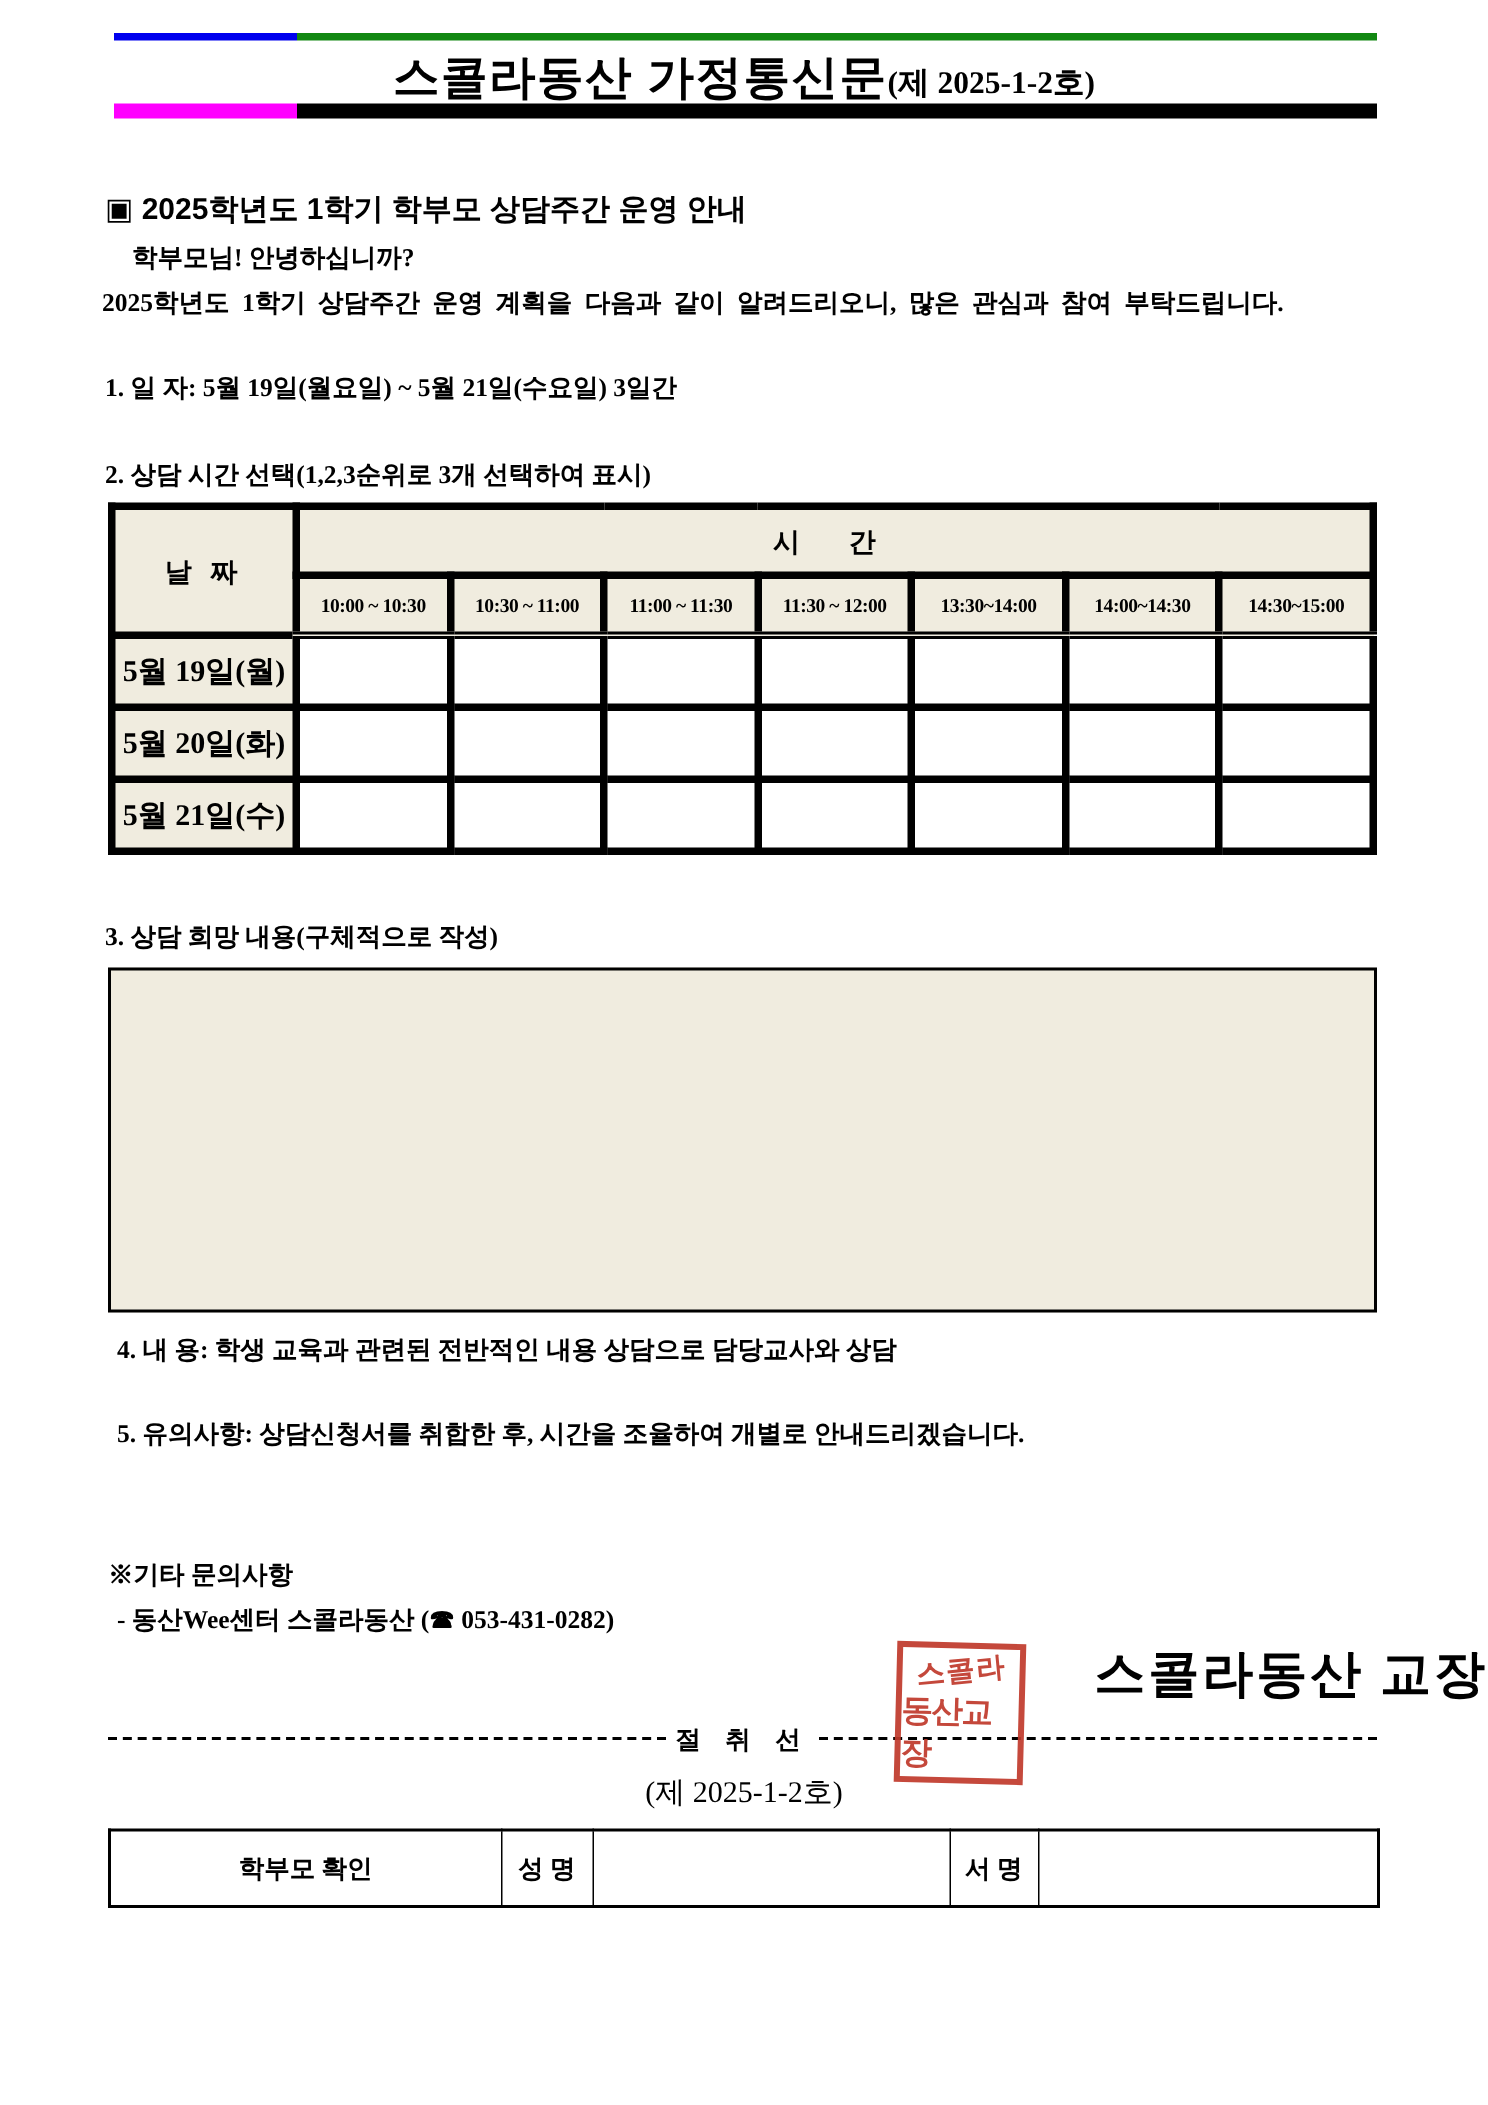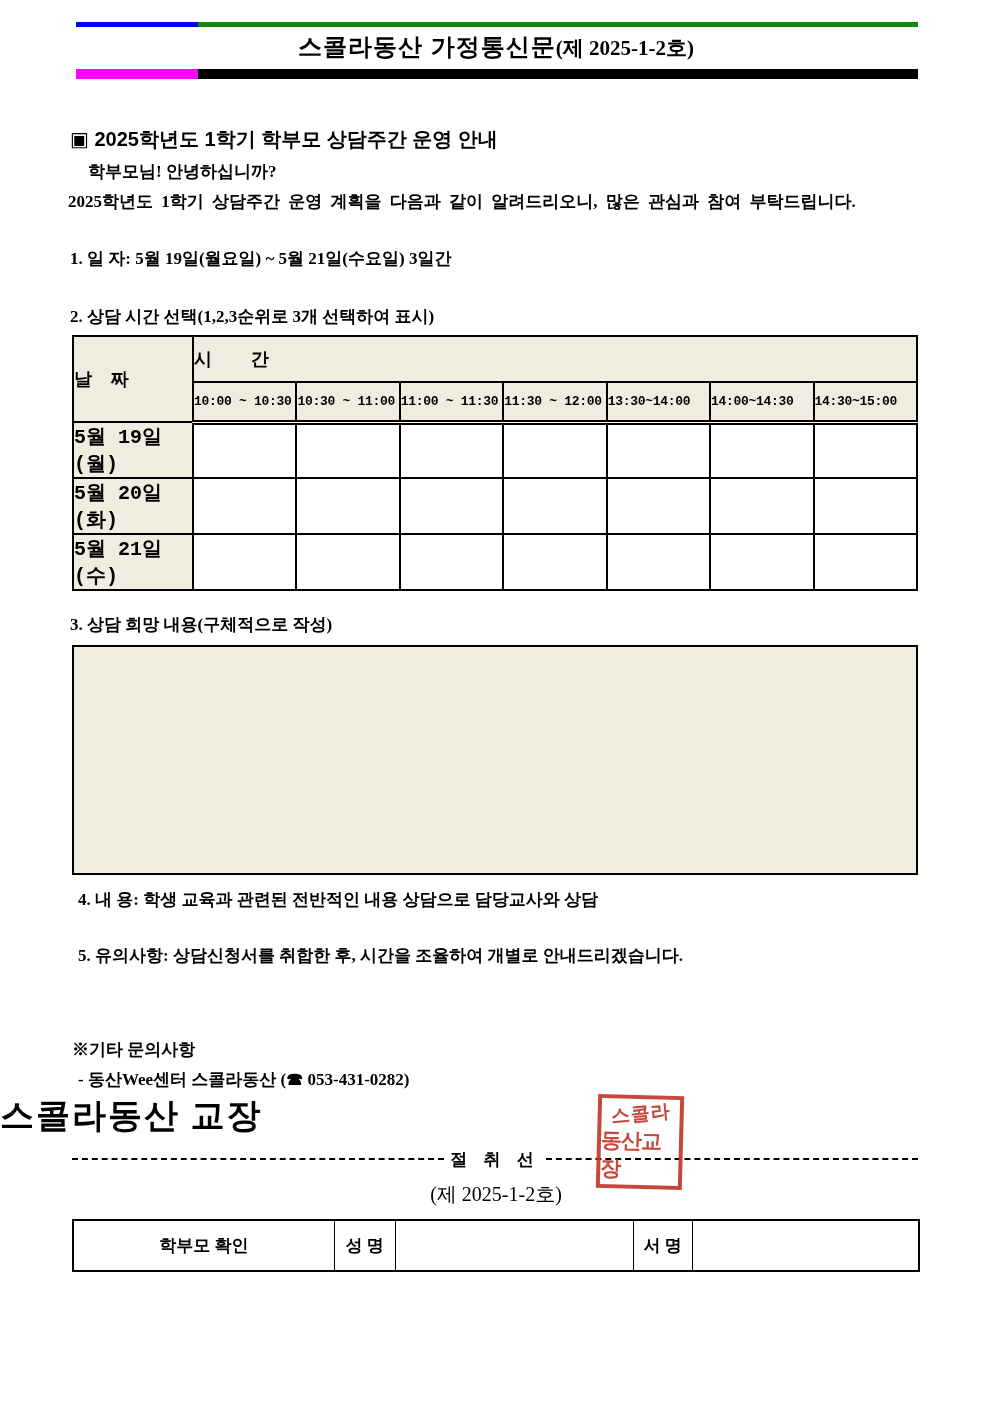--- a/index.html
+++ b/index.html
@@ -19,7 +19,7 @@
 
   
   .title-line{position:absolute;top:31px;left:0;width:100%;text-align:center;white-space:nowrap;}
-  .title-main{font-family:"Liberation Sans","DejaVu Sans",sans-serif;font-weight:900;font-size:24px;letter-spacing:1px;}
+  .title-main{font-family:"Liberation Sans","DejaVu Sans",sans-serif;font-weight:900;font-size:31px;letter-spacing:1px;}
   .title-issue{font-size:21px;font-weight:bold;}
 
   

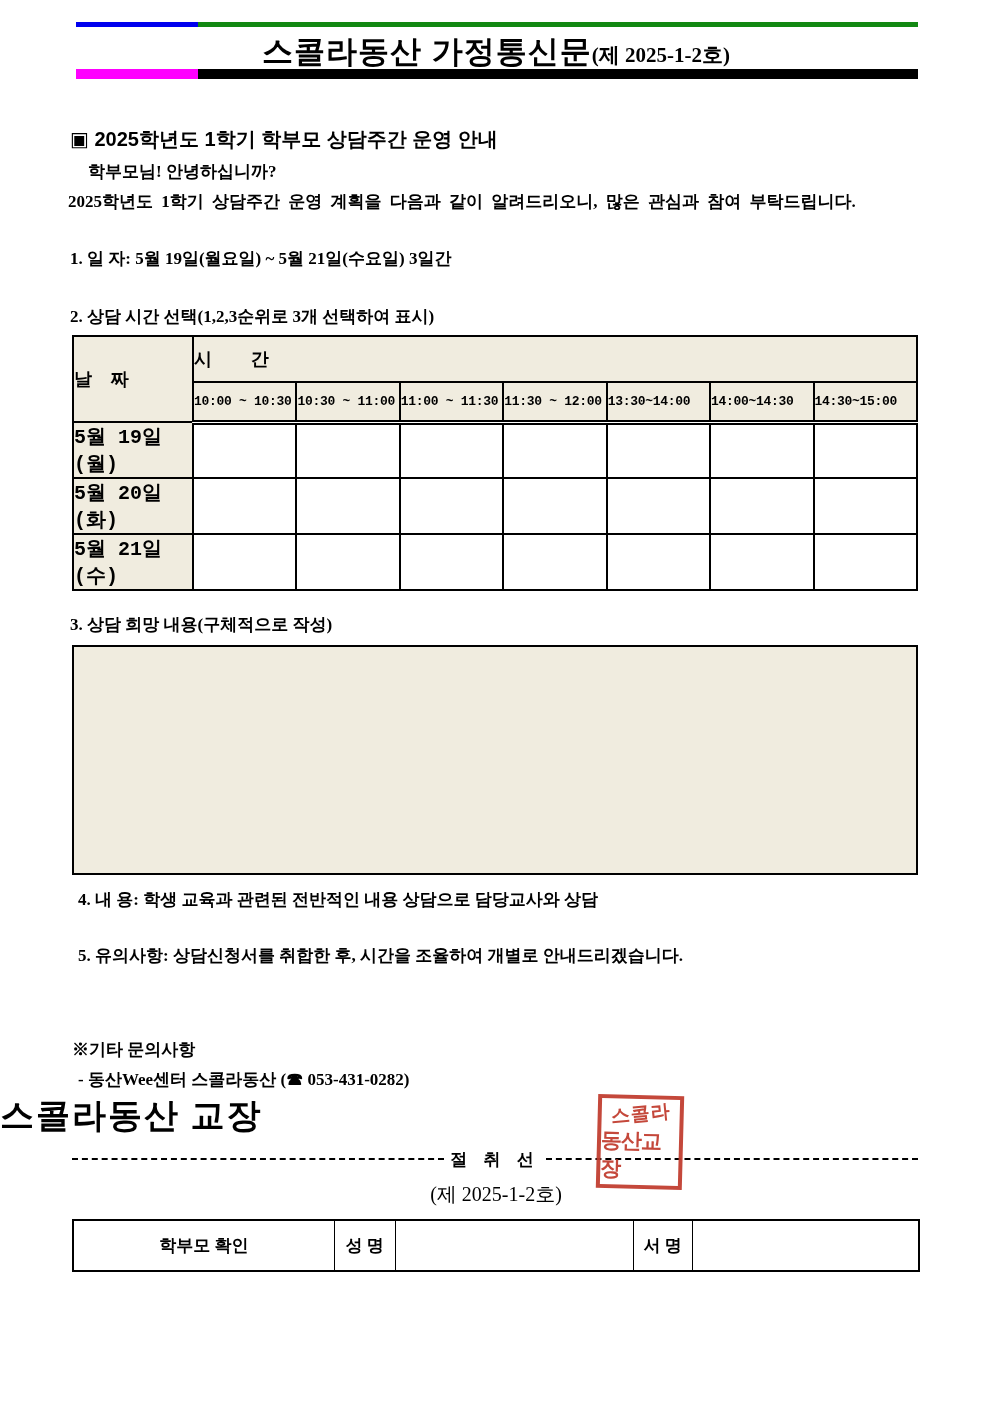--- a/index.html
+++ b/index.html
@@ -37,7 +37,7 @@
 
   
   table.schedule{position:absolute;left:72px;top:335px;width:846px;border-collapse:collapse;table-layout:fixed;}
-  table.schedule th,table.schedule td{border:2px solid #000000;padding:0;text-align:left;vertical-align:middle;font-family:Liberation Mono, monospace;}
+  table.schedule th,table.schedule td{border:5px solid #000000;padding:0;text-align:center;vertical-align:middle;}
   table.schedule{border:2px solid #000;}
   table.schedule thead th{background:var(--beige);font-weight:bold;}
   th.date-head{width:118px;font-size:18px;letter-spacing:4px;border-bottom:5px double #000;}

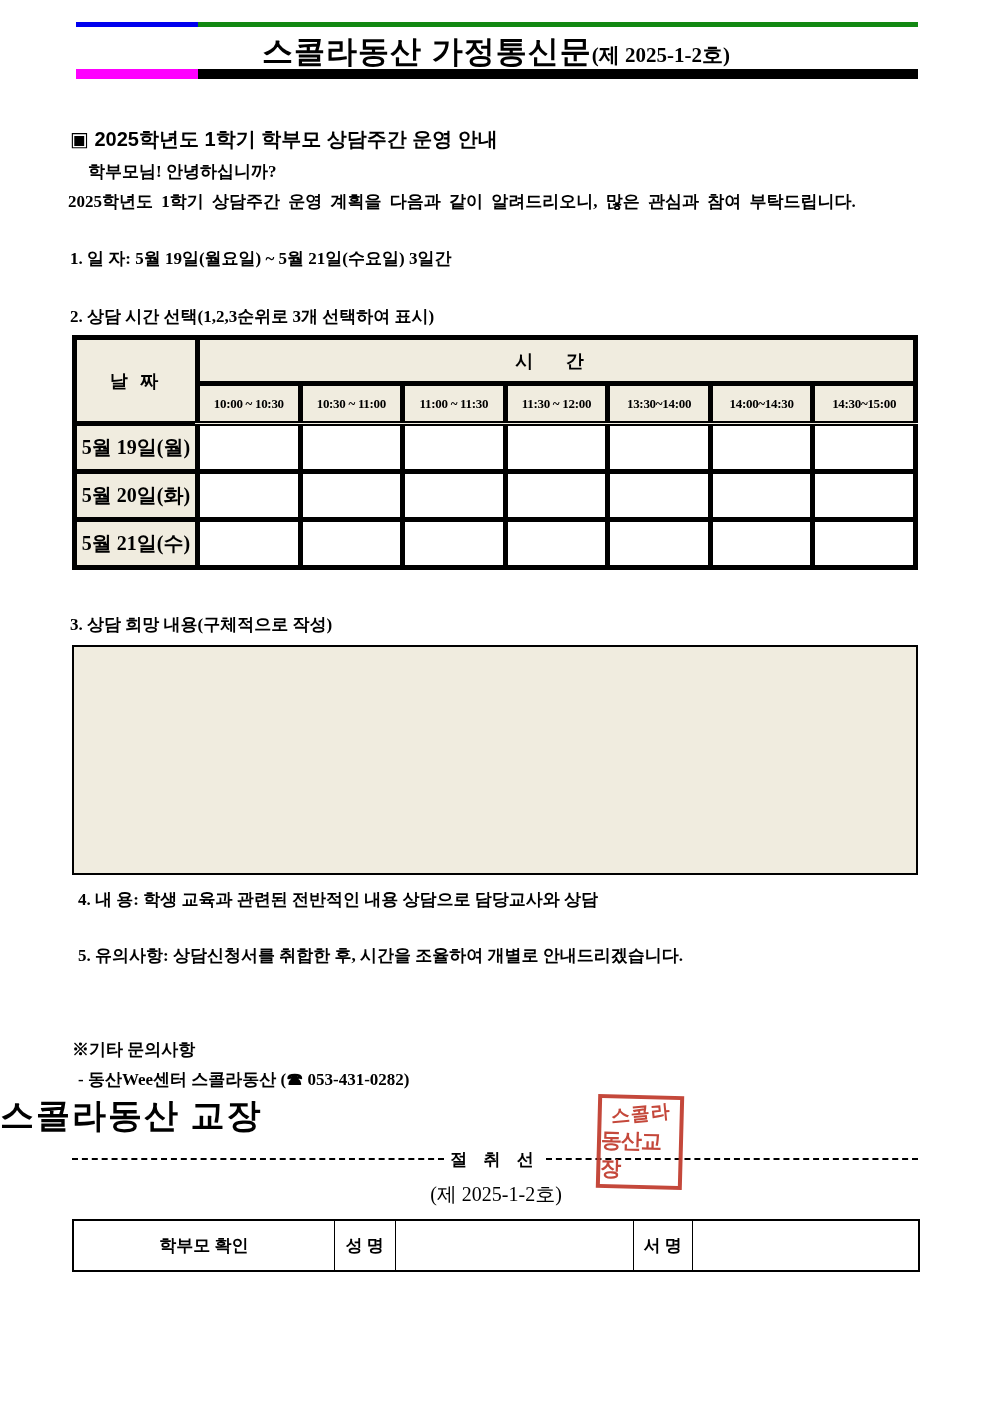--- a/index.html
+++ b/index.html
@@ -58,7 +58,7 @@
   .contact-line{position:absolute;left:78px;top:1068px;font-size:17px;font-weight:bold;white-space:nowrap;}
 
   
-  .principal{position:absolute;left:0;top:1093px;width:100%;text-align:left;
+  .principal{position:absolute;left:0;top:1093px;width:100%;text-align:right;
              font-size:34px;font-weight:bold;letter-spacing:2px;z-index:1;white-space:nowrap;}
   .stamp{position:absolute;left:597px;top:1095px;width:78px;height:82px;border:4px solid var(--stamp_red);
          color:var(--stamp_red);z-index:2;transform:rotate(1.5deg);opacity:.92;

